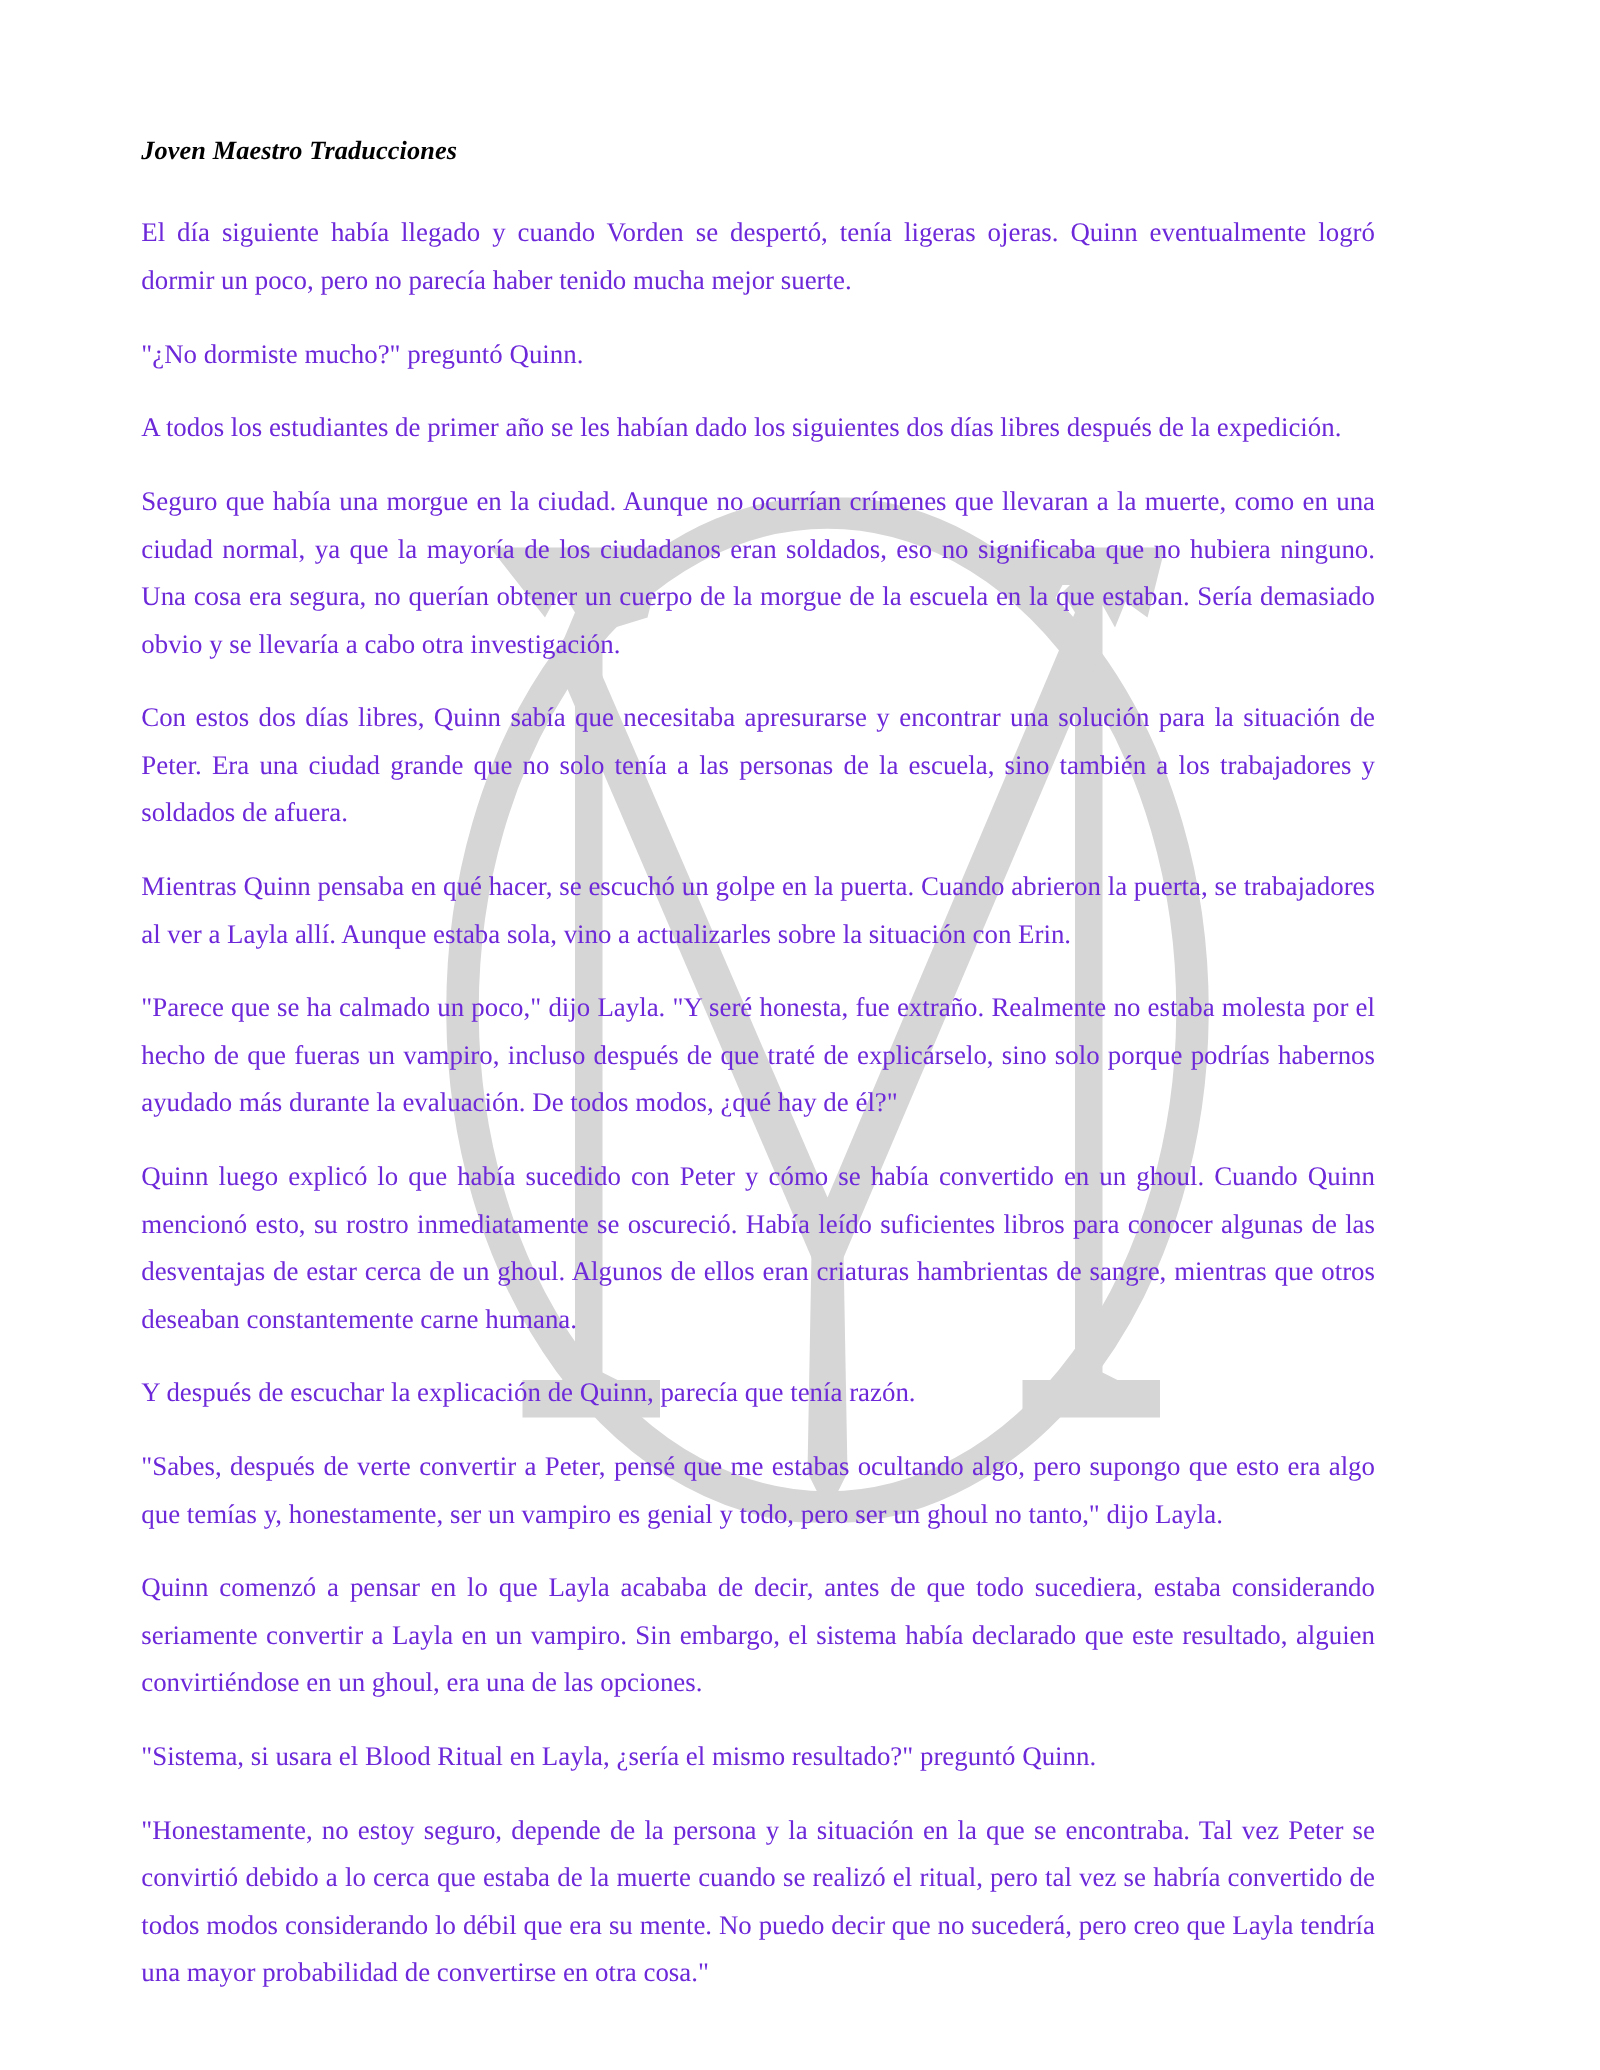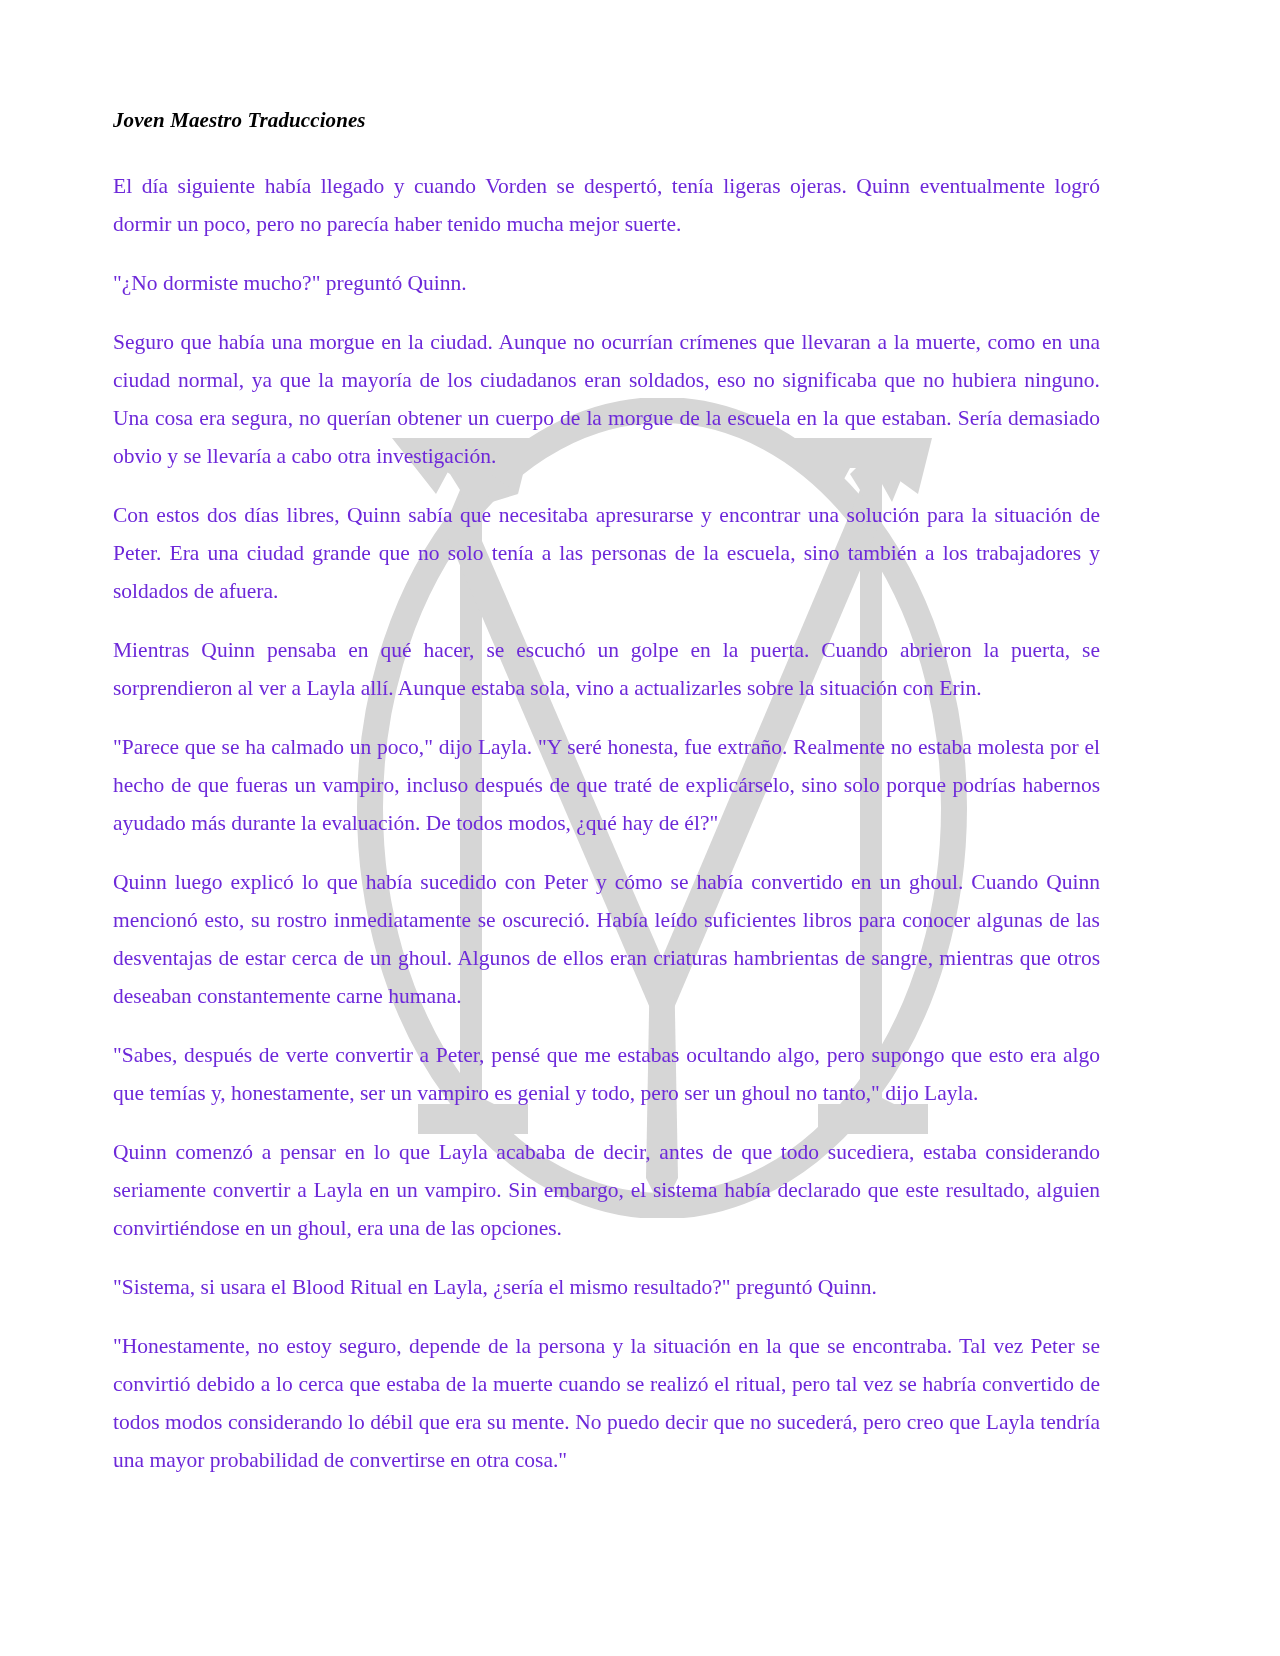--- a/index.html
+++ b/index.html
@@ -95,6 +95,7 @@
 
     <p class="para">El día siguiente había llegado y cuando Vorden se despertó, tenía ligeras ojeras. Quinn eventualmente logró dormir un poco, pero no parecía haber tenido mucha mejor suerte.</p>
     <p class="para">"¿No dormiste mucho?" preguntó Quinn.</p>
+    <p class="para">A todos los estudiantes de primer año se les habían dado los siguientes dos días libres después de la expedición.</p>
     <p class="para">Seguro que había una morgue en la ciudad. Aunque no ocurrían crímenes que llevaran a la muerte, como en una ciudad normal, ya que la mayoría de los ciudadanos eran soldados, eso no significaba que no hubiera ninguno. Una cosa era segura, no querían obtener un cuerpo de la morgue de la escuela en la que estaban. Sería demasiado obvio y se llevaría a cabo otra investigación.</p>
     <p class="para">Con estos dos días libres, Quinn sabía que necesitaba apresurarse y encontrar una solución para la situación de Peter. Era una ciudad grande que no solo tenía a las personas de la escuela, sino también a los trabajadores y soldados de afuera.</p>
     <p class="para">Mientras Quinn pensaba en qué hacer, se escuchó un golpe en la puerta. Cuando abrieron la puerta, se sorprendieron al ver a Layla allí. Aunque estaba sola, vino a actualizarles sobre la situación con Erin.</p>

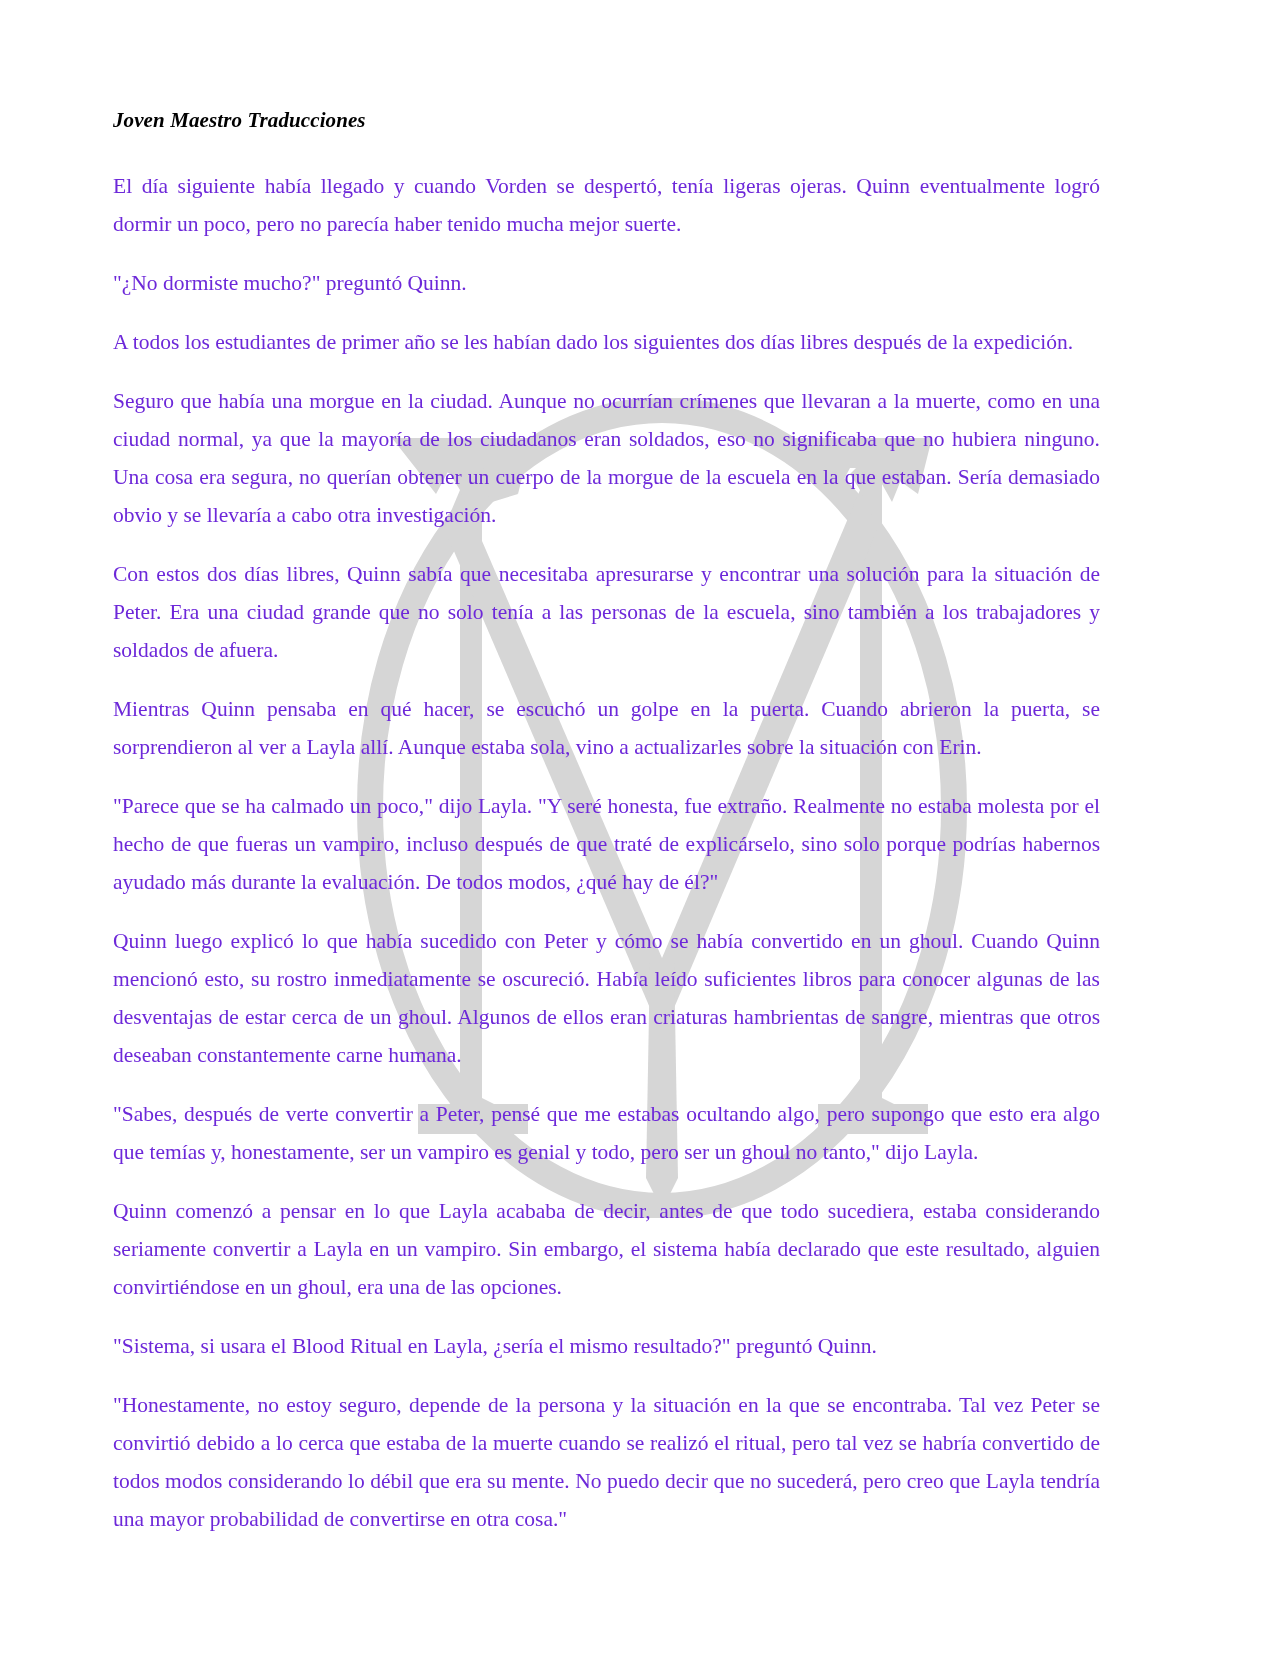--- a/index.html
+++ b/index.html
@@ -98,7 +98,7 @@
     <p class="para">A todos los estudiantes de primer año se les habían dado los siguientes dos días libres después de la expedición.</p>
     <p class="para">Seguro que había una morgue en la ciudad. Aunque no ocurrían crímenes que llevaran a la muerte, como en una ciudad normal, ya que la mayoría de los ciudadanos eran soldados, eso no significaba que no hubiera ninguno. Una cosa era segura, no querían obtener un cuerpo de la morgue de la escuela en la que estaban. Sería demasiado obvio y se llevaría a cabo otra investigación.</p>
     <p class="para">Con estos dos días libres, Quinn sabía que necesitaba apresurarse y encontrar una solución para la situación de Peter. Era una ciudad grande que no solo tenía a las personas de la escuela, sino también a los trabajadores y soldados de afuera.</p>
-    <p class="para">Mientras Quinn pensaba en qué hacer, se escuchó un golpe en la puerta. Cuando abrieron la puerta, se sorprendieron al ver a Layla allí. Aunque estaba sola, vino a actualizarles sobre la situación con Erin.</p>
+    <p class="para">Mientras Quinn pensaba en qué hacer, se escuchó un golpe en la puerta. Cuando abrieron la puerta, se trabajadores al ver a Layla allí. Aunque estaba sola, vino a actualizarles sobre la situación con Erin.</p>
     <p class="para">"Parece que se ha calmado un poco," dijo Layla. "Y seré honesta, fue extraño. Realmente no estaba molesta por el hecho de que fueras un vampiro, incluso después de que traté de explicárselo, sino solo porque podrías habernos ayudado más durante la evaluación. De todos modos, ¿qué hay de él?"</p>
     <p class="para">Quinn luego explicó lo que había sucedido con Peter y cómo se había convertido en un ghoul. Cuando Quinn mencionó esto, su rostro inmediatamente se oscureció. Había leído suficientes libros para conocer algunas de las desventajas de estar cerca de un ghoul. Algunos de ellos eran criaturas hambrientas de sangre, mientras que otros deseaban constantemente carne humana.</p>
     <p class="para">"Sabes, después de verte convertir a Peter, pensé que me estabas ocultando algo, pero supongo que esto era algo que temías y, honestamente, ser un vampiro es genial y todo, pero ser un ghoul no tanto," dijo Layla.</p>

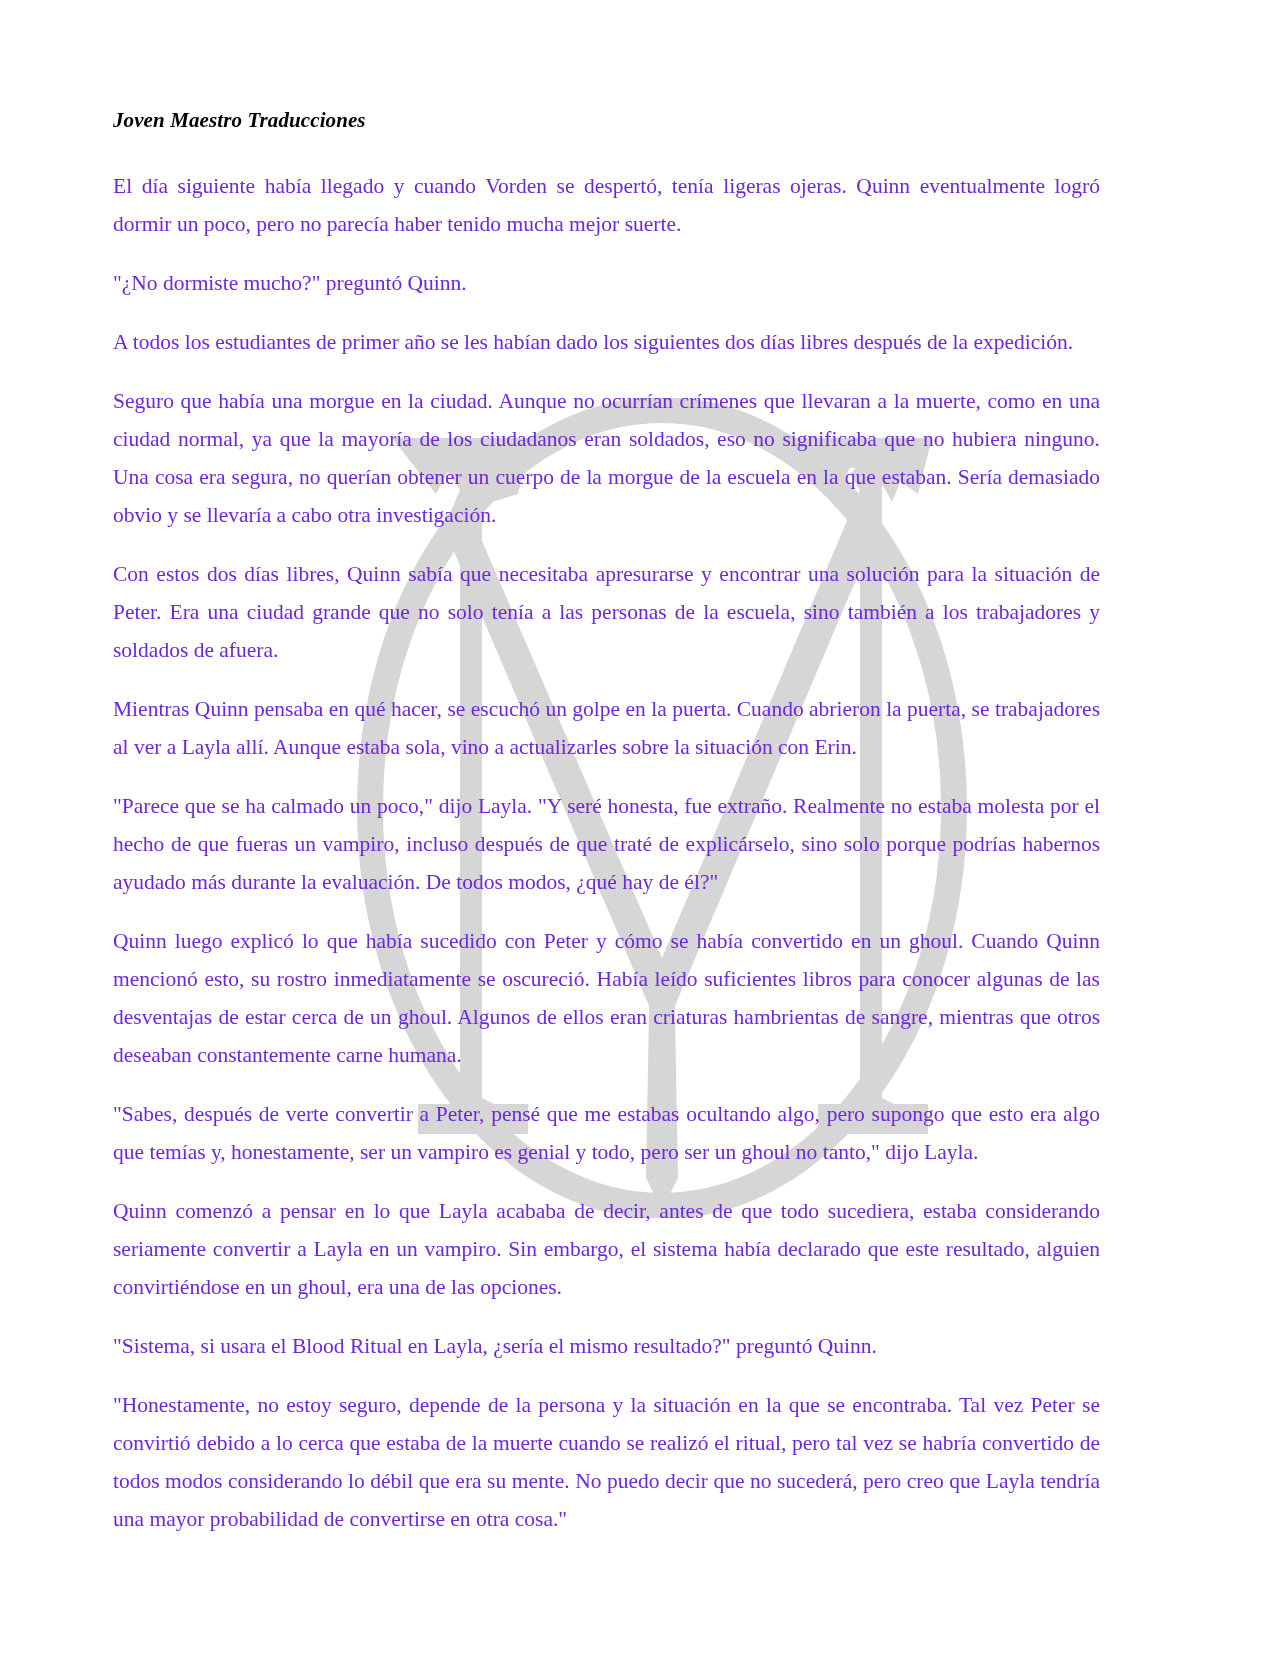--- a/index.html
+++ b/index.html
@@ -101,6 +101,7 @@
     <p class="para">Mientras Quinn pensaba en qué hacer, se escuchó un golpe en la puerta. Cuando abrieron la puerta, se trabajadores al ver a Layla allí. Aunque estaba sola, vino a actualizarles sobre la situación con Erin.</p>
     <p class="para">"Parece que se ha calmado un poco," dijo Layla. "Y seré honesta, fue extraño. Realmente no estaba molesta por el hecho de que fueras un vampiro, incluso después de que traté de explicárselo, sino solo porque podrías habernos ayudado más durante la evaluación. De todos modos, ¿qué hay de él?"</p>
     <p class="para">Quinn luego explicó lo que había sucedido con Peter y cómo se había convertido en un ghoul. Cuando Quinn mencionó esto, su rostro inmediatamente se oscureció. Había leído suficientes libros para conocer algunas de las desventajas de estar cerca de un ghoul. Algunos de ellos eran criaturas hambrientas de sangre, mientras que otros deseaban constantemente carne humana.</p>
+    <p class="para">Y después de escuchar la explicación de Quinn, parecía que tenía razón.</p>
     <p class="para">"Sabes, después de verte convertir a Peter, pensé que me estabas ocultando algo, pero supongo que esto era algo que temías y, honestamente, ser un vampiro es genial y todo, pero ser un ghoul no tanto," dijo Layla.</p>
     <p class="para">Quinn comenzó a pensar en lo que Layla acababa de decir, antes de que todo sucediera, estaba considerando seriamente convertir a Layla en un vampiro. Sin embargo, el sistema había declarado que este resultado, alguien convirtiéndose en un ghoul, era una de las opciones.</p>
     <p class="para">"Sistema, si usara el Blood Ritual en Layla, ¿sería el mismo resultado?" preguntó Quinn.</p>

